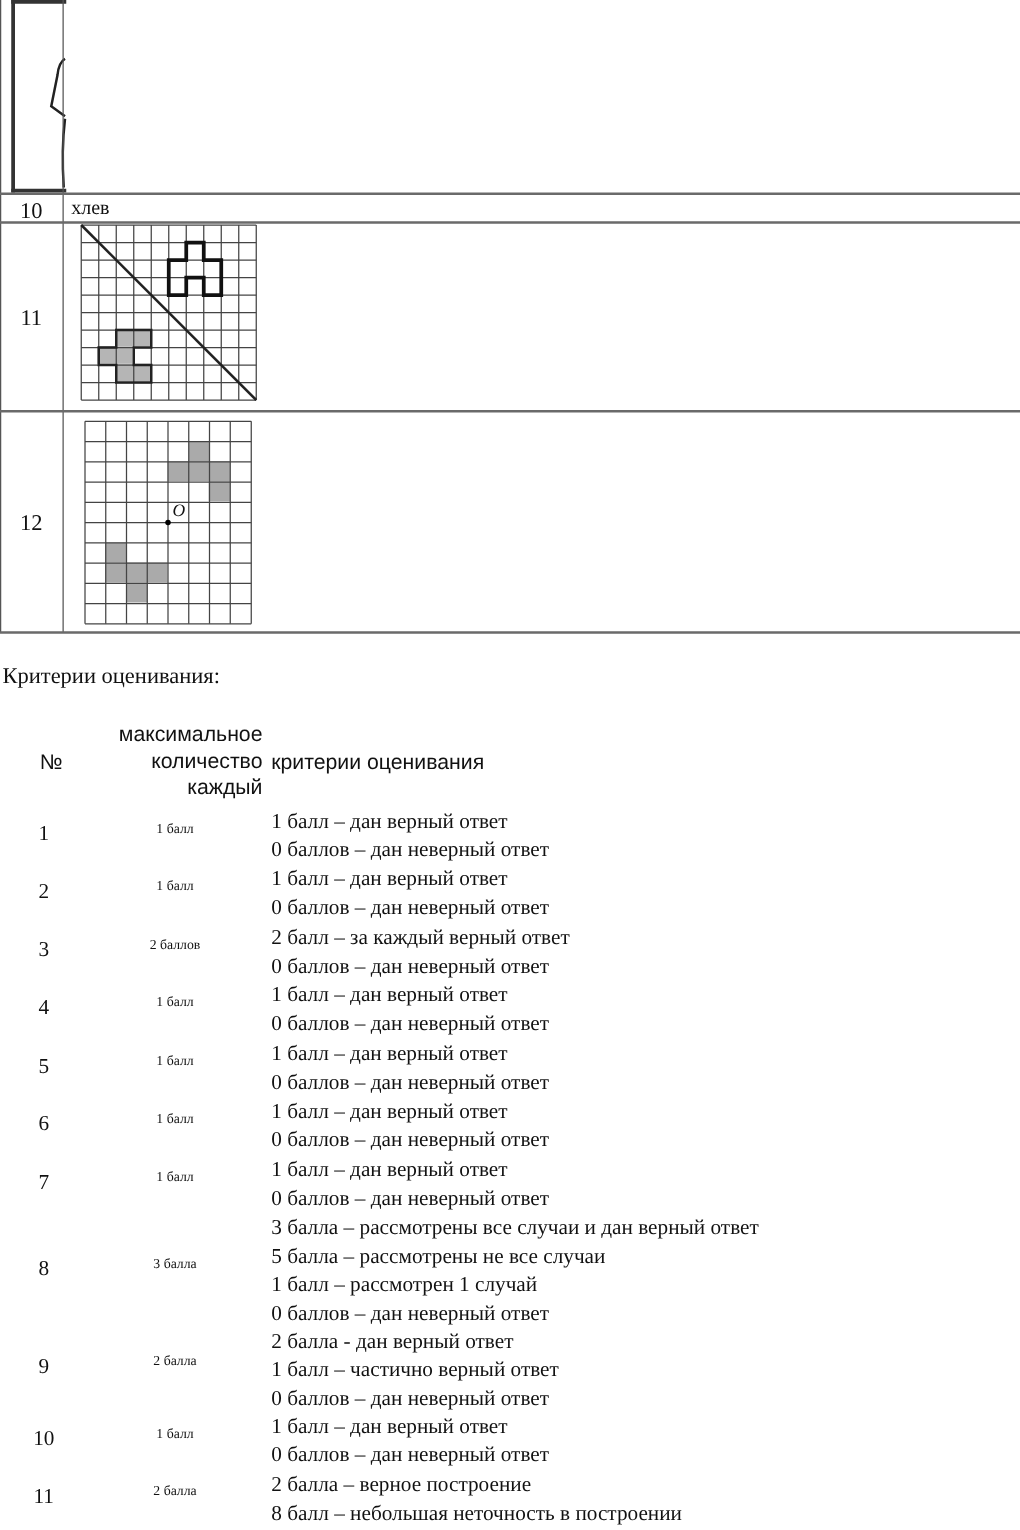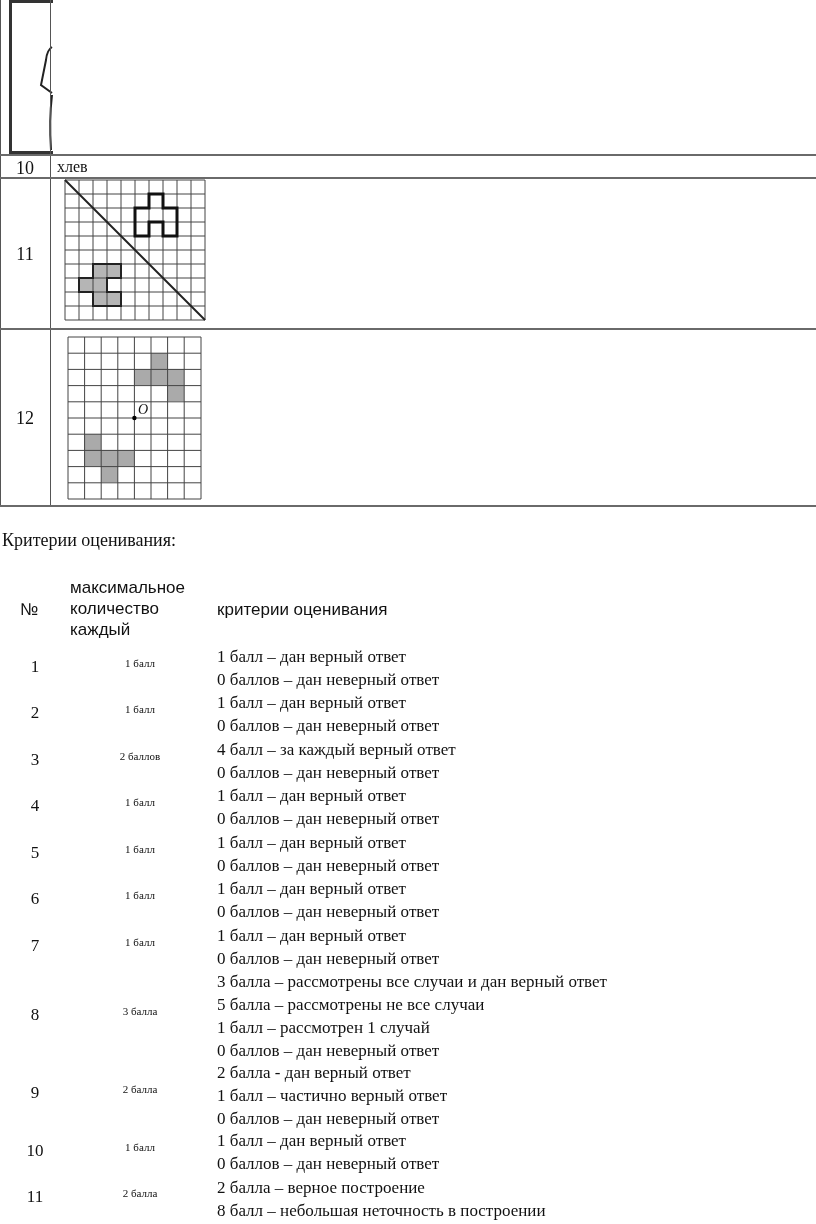--- a/index.html
+++ b/index.html
@@ -12,7 +12,7 @@
   .fig-frame { position:absolute; border:3px solid #333; border-right:none; }
   .grid { position:absolute; }
   .crit-title { position:absolute; left:2px; top:530px; font-size:18px; }
-  .hdr { position:absolute; text-align:left; font-size:17px; line-height:21px; font-family:"Liberation Sans", sans-serif; }
+  .hdr { position:absolute; text-align:right; font-size:17px; line-height:21px; font-family:"Liberation Sans", sans-serif; }
   .row-num { position:absolute; left:20px; width:30px; text-align:center; font-size:17px; }
   .row-max { position:absolute; left:90px; width:100px; text-align:center; font-size:11px; }
   .row-crit { position:absolute; left:217px; font-size:17px; line-height:23px; }

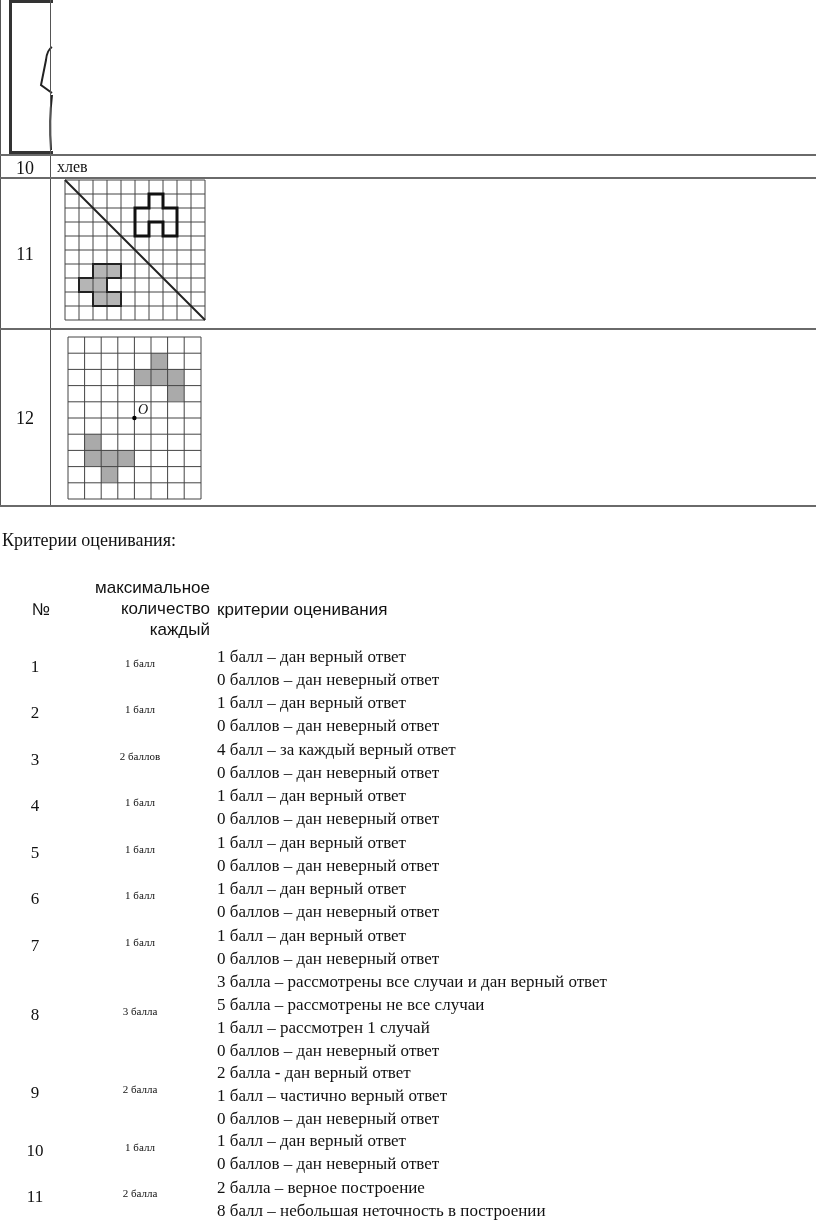--- a/index.html
+++ b/index.html
@@ -146,7 +146,7 @@
   <div class="row-num" style="top:750px;">3</div>
   <div class="row-max" style="top:750px;">2 баллов</div>
   <div class="row-crit" style="top:738px;">
-    <div>4 балл – за каждый верный ответ</div>
+    <div>2 балл – за каждый верный ответ</div>
     <div>0 баллов – дан неверный ответ</div>
   </div>
 

